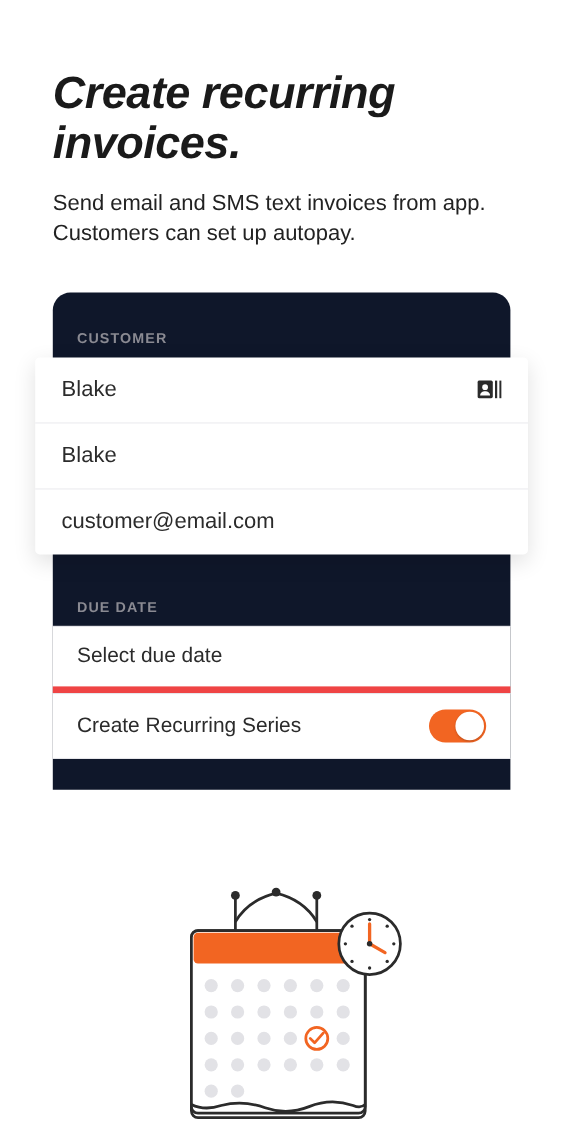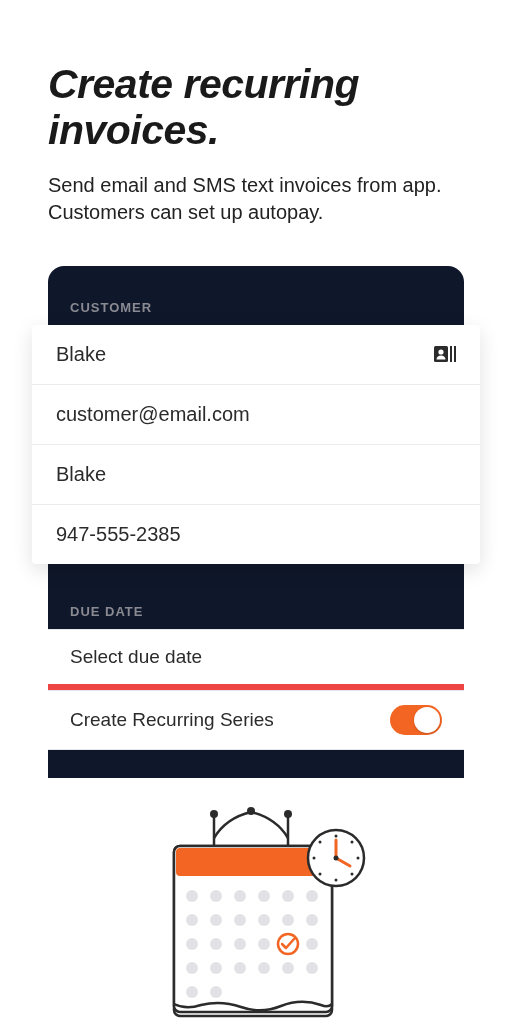--- a/index.html
+++ b/index.html
@@ -136,10 +136,10 @@
       </span>
     </div>
     <div class="customer-row">
+      <span>Blake</span>
+    </div>
+    <div class="customer-row">
       <span>customer@email.com</span>
-    </div>
-    <div class="customer-row">
-      <span>Blake</span>
     </div>
     <div class="customer-row">
       <span>947-555-2385</span>

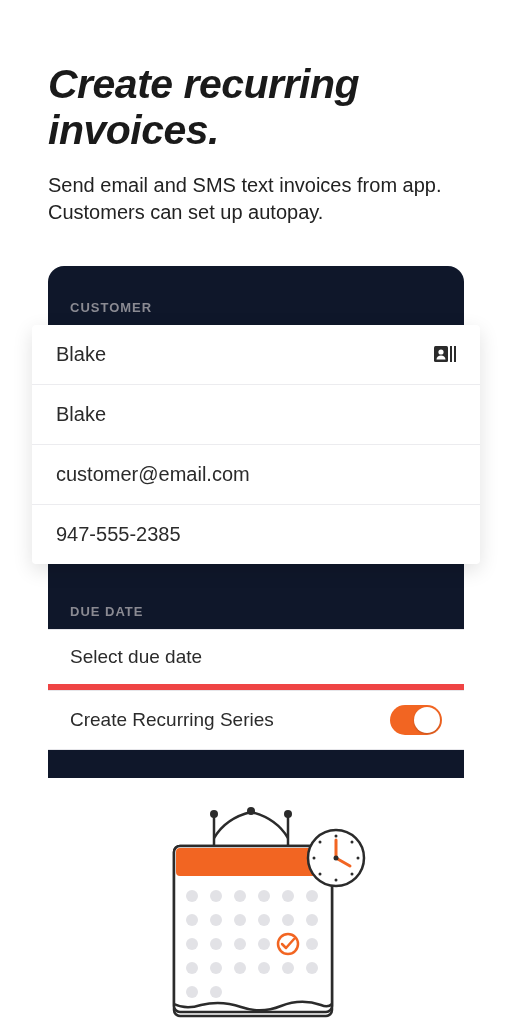--- a/index.html
+++ b/index.html
@@ -140,9 +140,6 @@
     </div>
     <div class="customer-row">
       <span>customer@email.com</span>
-    </div>
-    <div class="customer-row">
-      <span>947-555-2385</span>
     </div>
   </div>
 

